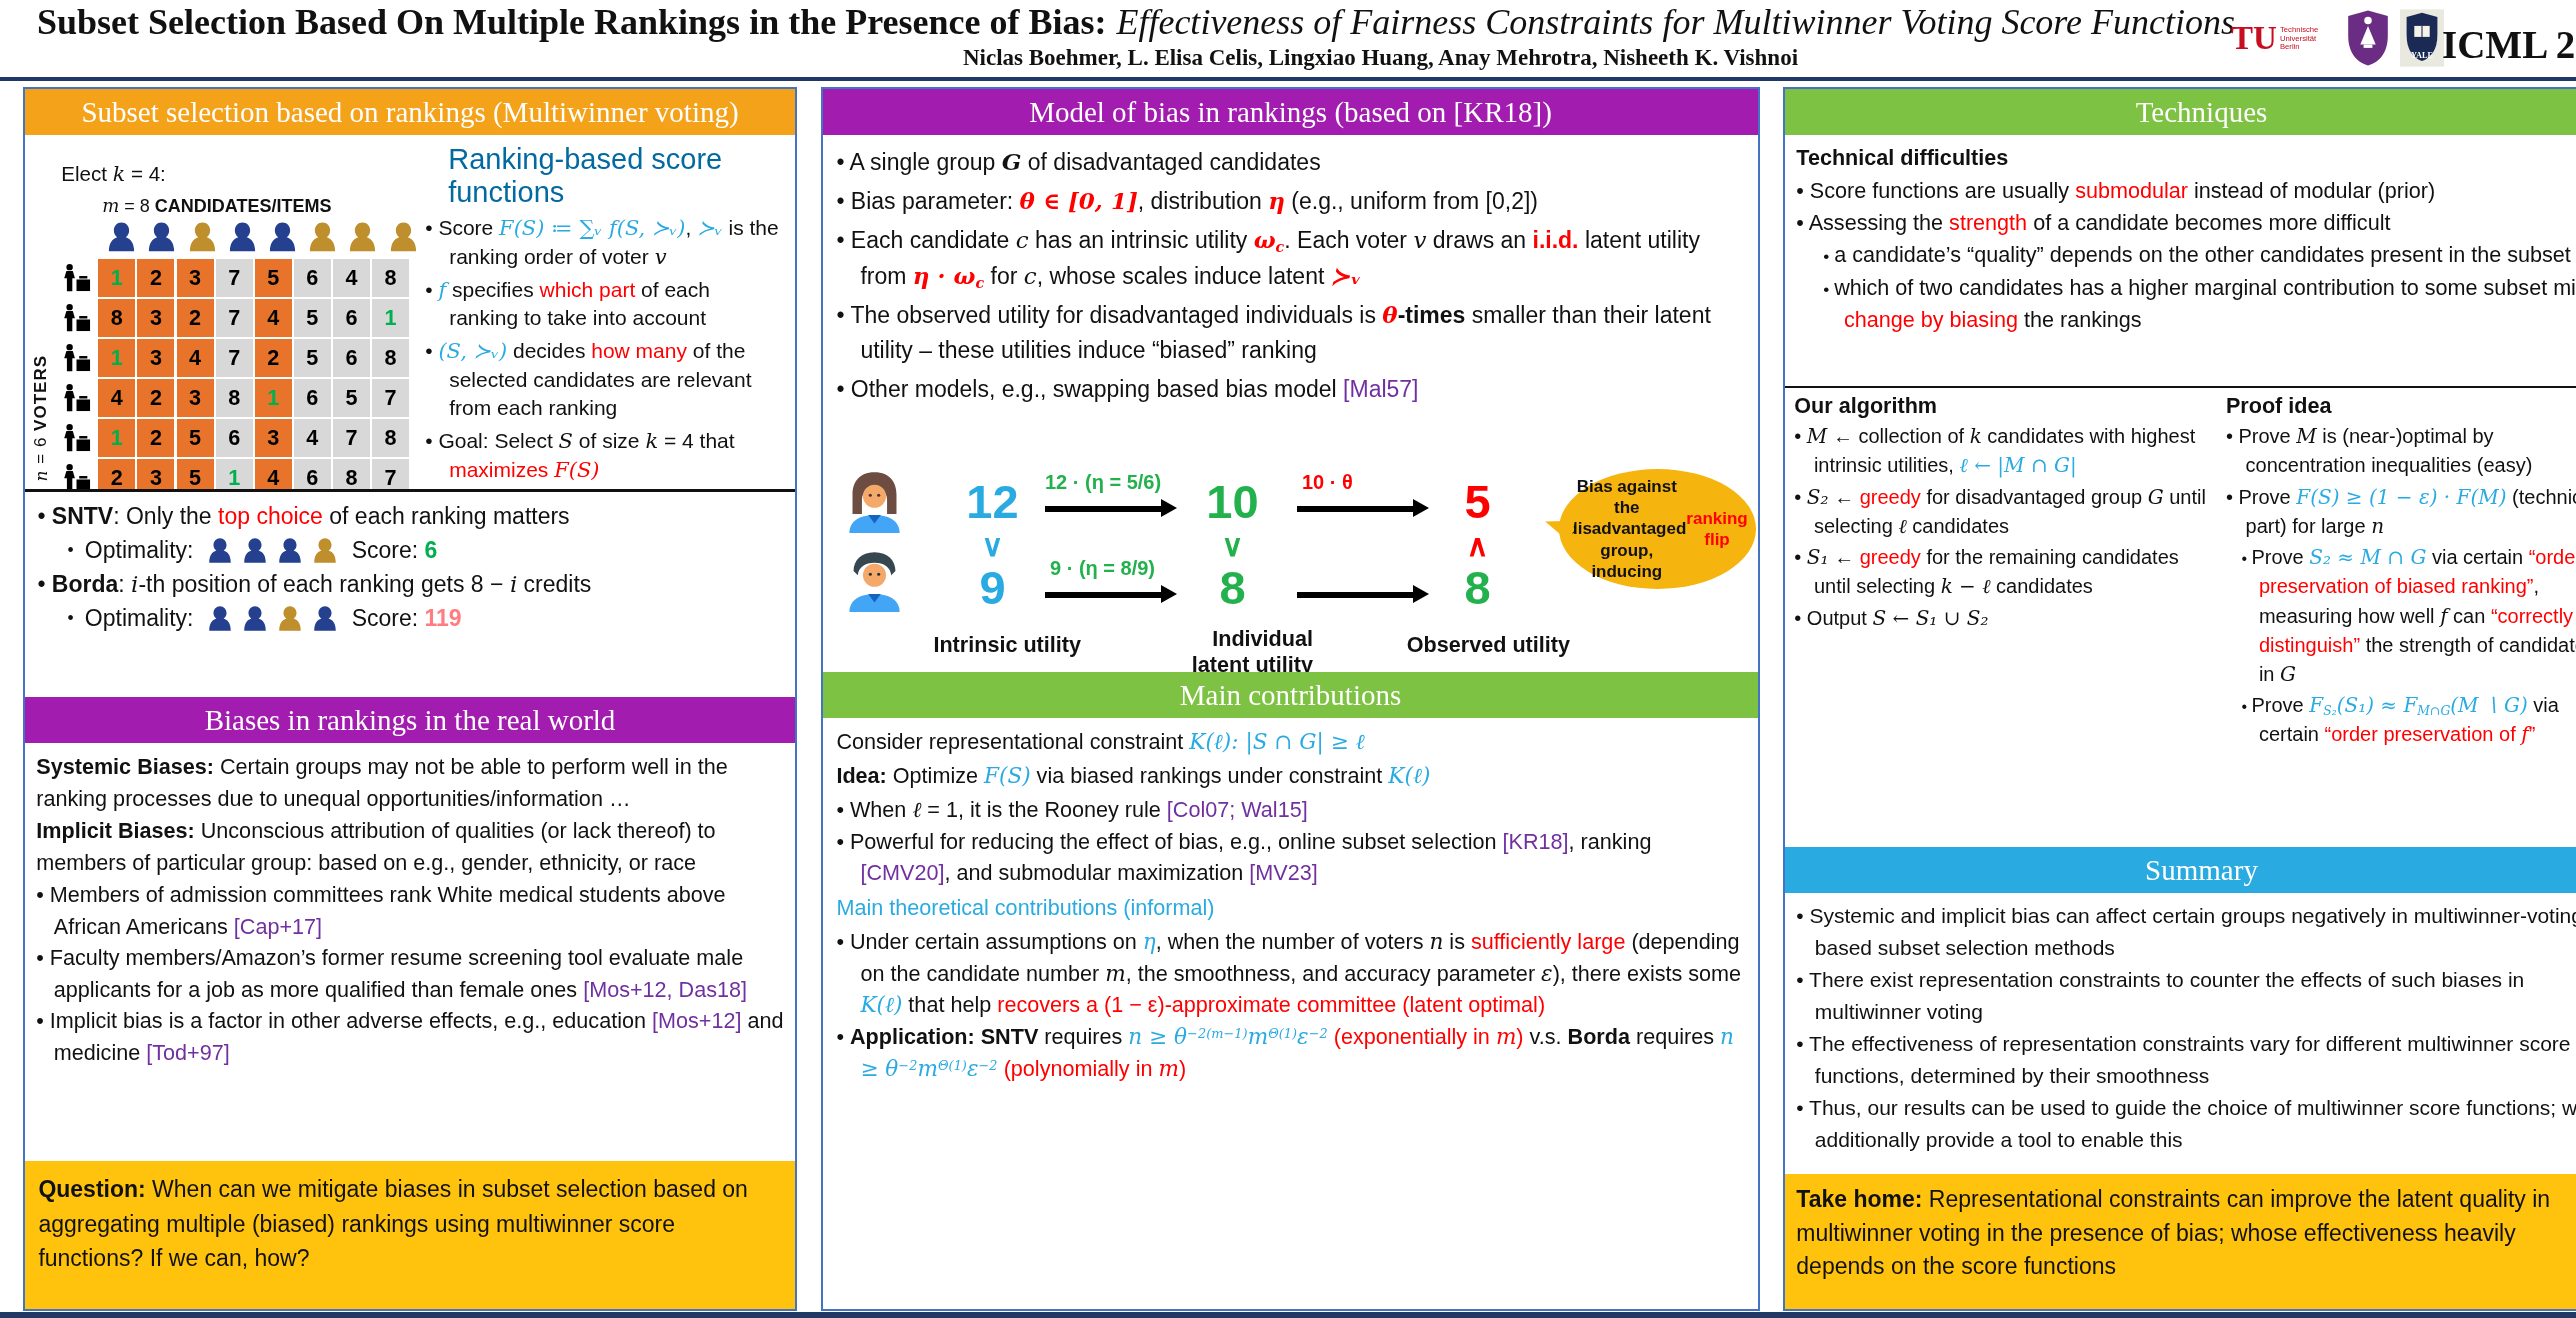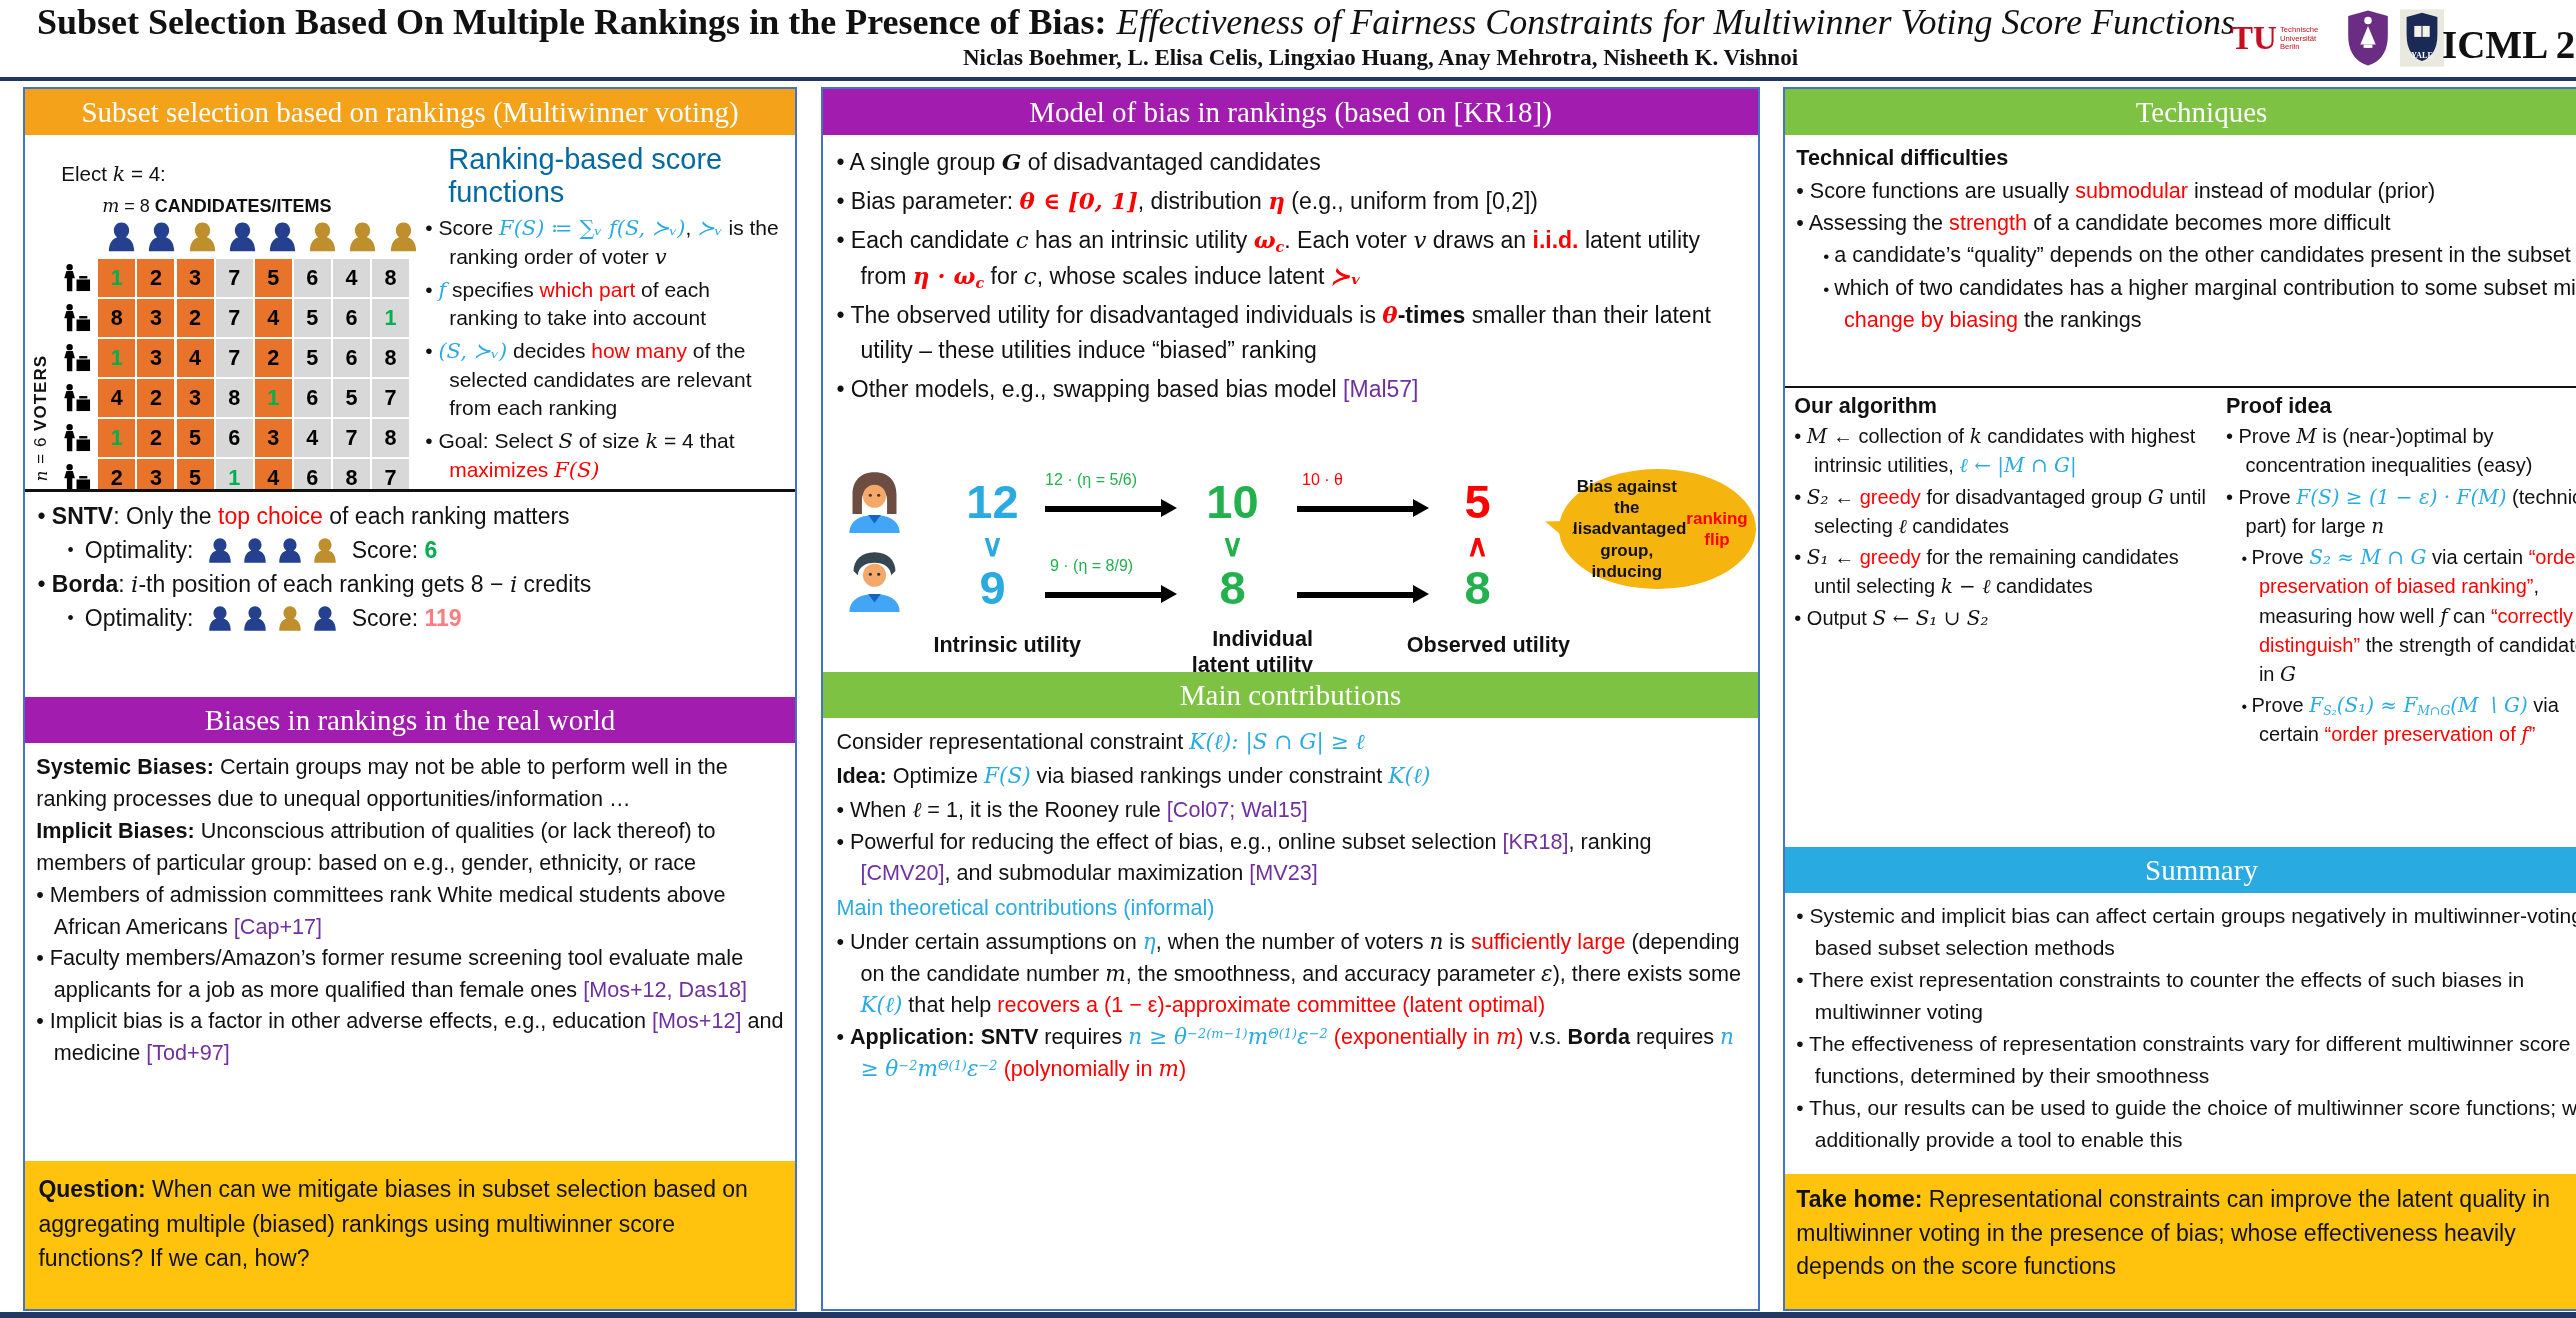--- a/index.html
+++ b/index.html
@@ -91,7 +91,7 @@
   .av.w{left:17.5px;top:2.1px}
   .av.m{left:17.5px;top:81px}
   .dnum{position:absolute;width:77px;text-align:center;font-size:47px;font-weight:700;line-height:1}
-  .alab{position:absolute;font-size:16px;font-weight:400;white-space:nowrap}
+  .alab{position:absolute;font-size:20px;font-weight:700;white-space:nowrap}
   .darrow{position:absolute;width:118px;height:6.2px;background:#000}
   .darrow::after{content:"";position:absolute;right:-14.4px;top:-6.7px;width:0;height:0;
                  border-left:16.5px solid #000;border-top:9.8px solid transparent;border-bottom:9.8px solid transparent}

